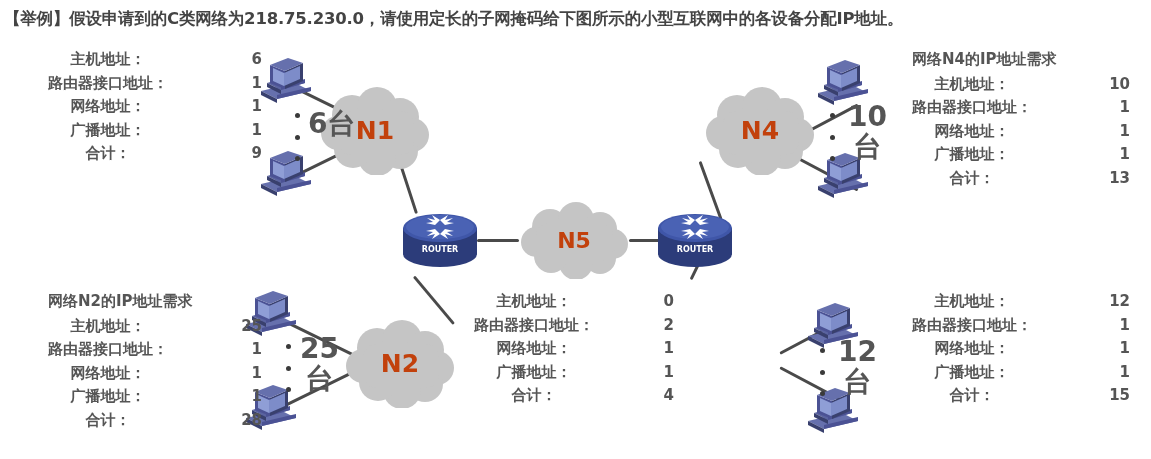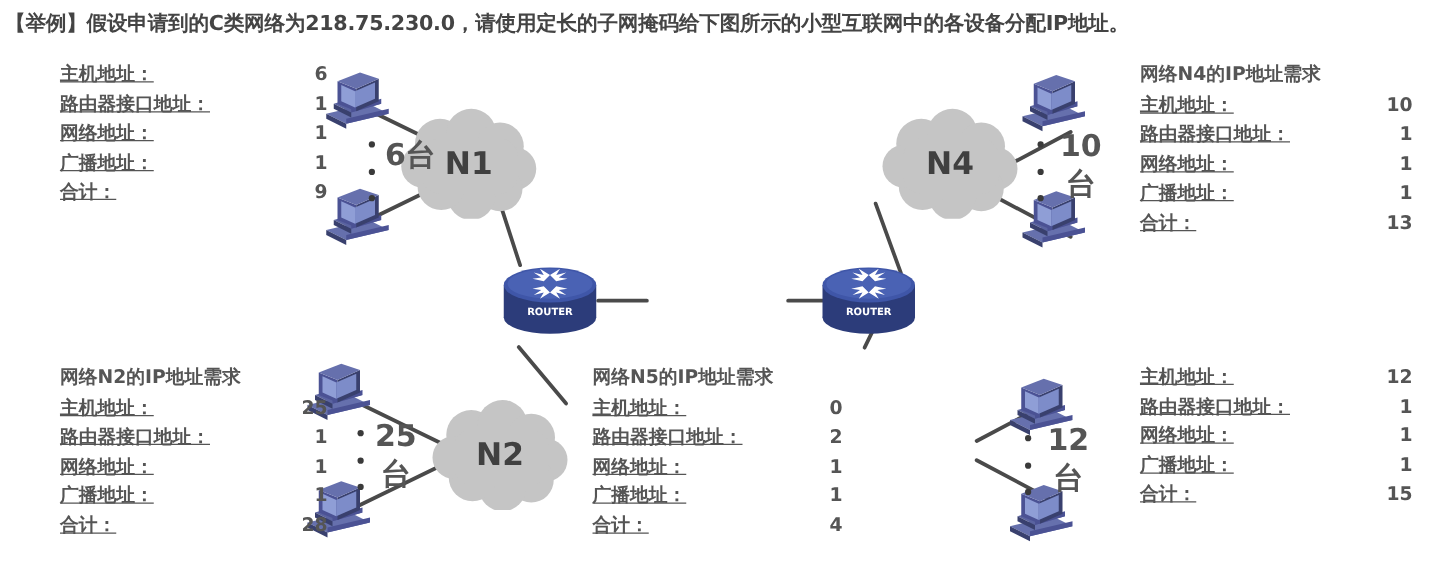--- a/index.html
+++ b/index.html
@@ -54,7 +54,7 @@
     color: #555555;
     white-space: nowrap;
   }
-  .info td.lbl { text-align: left; padding-right: 6px; text-decoration: underline; }
+  .info td.lbl { text-align: center; padding-right: 6px; }
   .info td.val { text-align: right; }
 
   .info-n1 { left: 48px;  top: 48px;  }

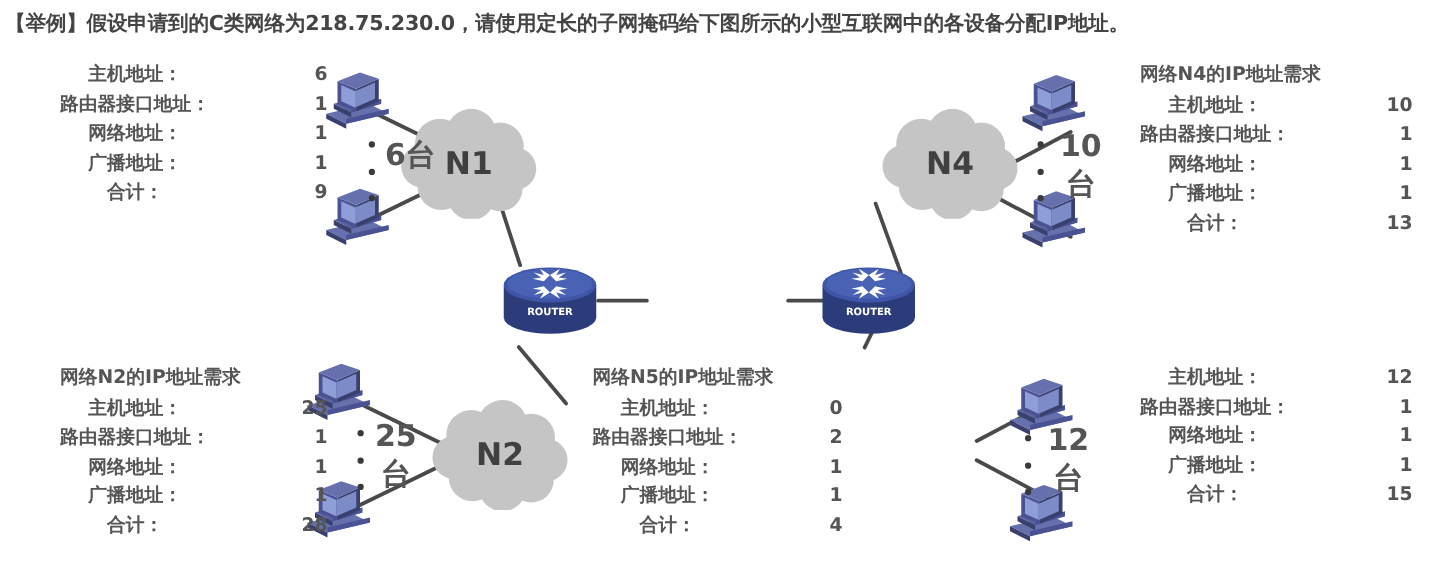--- a/index.html
+++ b/index.html
@@ -103,7 +103,7 @@
     position: absolute;
     font-weight: bold;
     color: #555555;
-    font-size: 24px;
+    font-size: 28px;
     line-height: 24px;
     white-space: nowrap;
   }

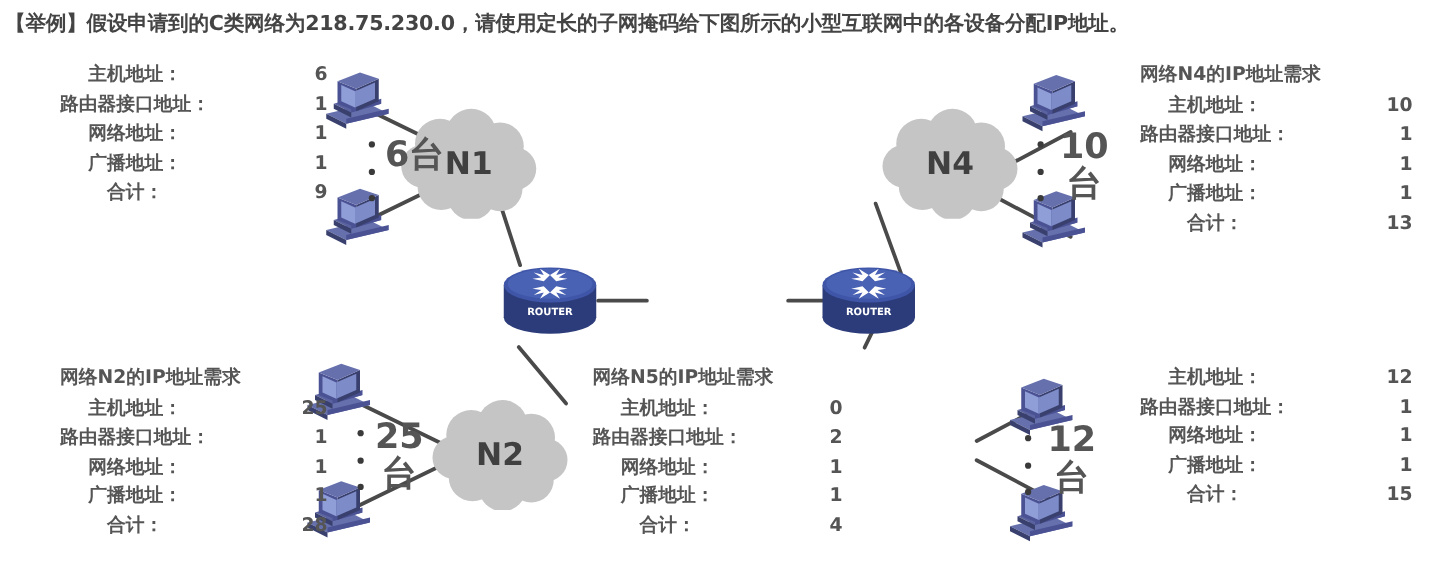--- a/index.html
+++ b/index.html
@@ -89,7 +89,7 @@
     justify-content: center;
     font-size: 25px;
     font-weight: bold;
-    color: #404040;
+    color: #c2410c;
   }
   .cloud.small .cloud-label { font-size: 22px; }
 

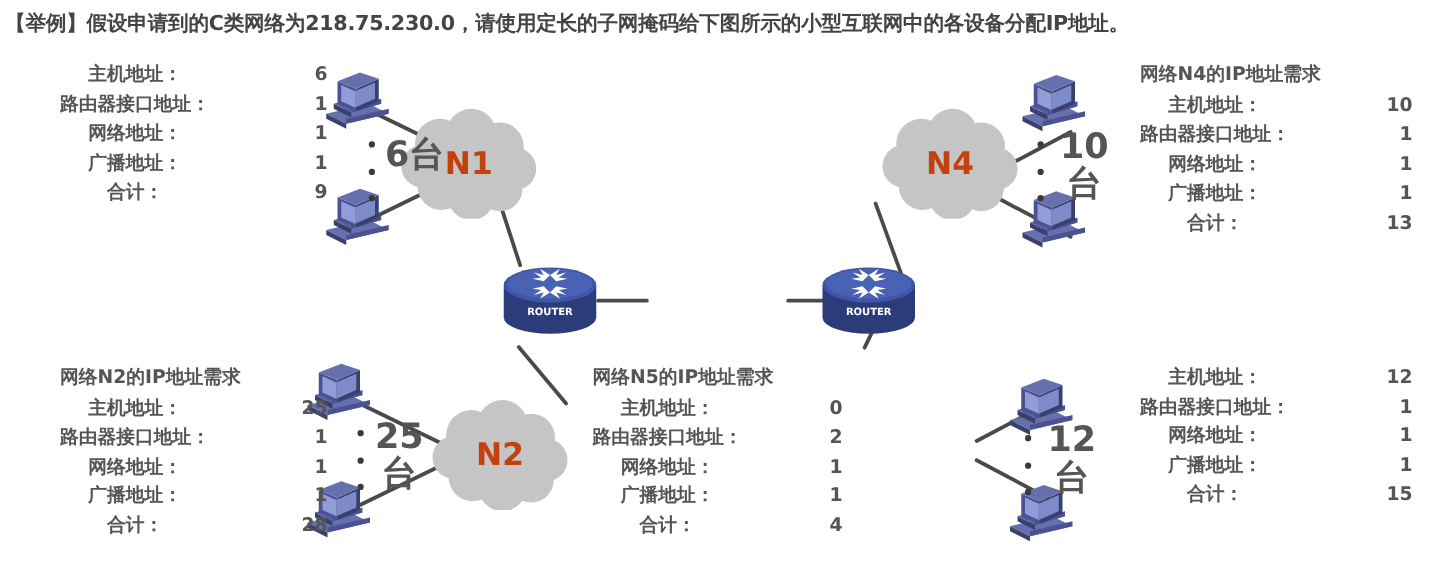--- a/index.html
+++ b/index.html
@@ -189,6 +189,22 @@
     <div class="cloud-label">N2</div>
   </div>
 
+  <div class="cloud small" style="left:516px; top:201px; width:116px; height:78px;">
+    <svg width="116" height="78" viewBox="0 0 116 78">
+      <g fill="#c5c5c5">
+        <circle cx="34" cy="26" r="18"></circle>
+          <circle cx="60" cy="19" r="18"></circle>
+        <circle cx="84" cy="28" r="17"></circle>
+          <circle cx="97" cy="43" r="15"></circle>
+        <circle cx="84" cy="57" r="16"></circle>
+          <circle cx="60" cy="62" r="17"></circle>
+        <circle cx="35" cy="55" r="17"></circle>
+          <circle cx="20" cy="41" r="15"></circle>
+        <rect x="20" y="22" width="77" height="38" rx="13"></rect>
+      </g>
+    </svg>
+    <div class="cloud-label">N5</div>
+  </div>
 
   <div class="cloud" style="left:705px; top:85px; width:110px; height:90px;">
     <svg width="110" height="90" viewBox="0 0 110 90">

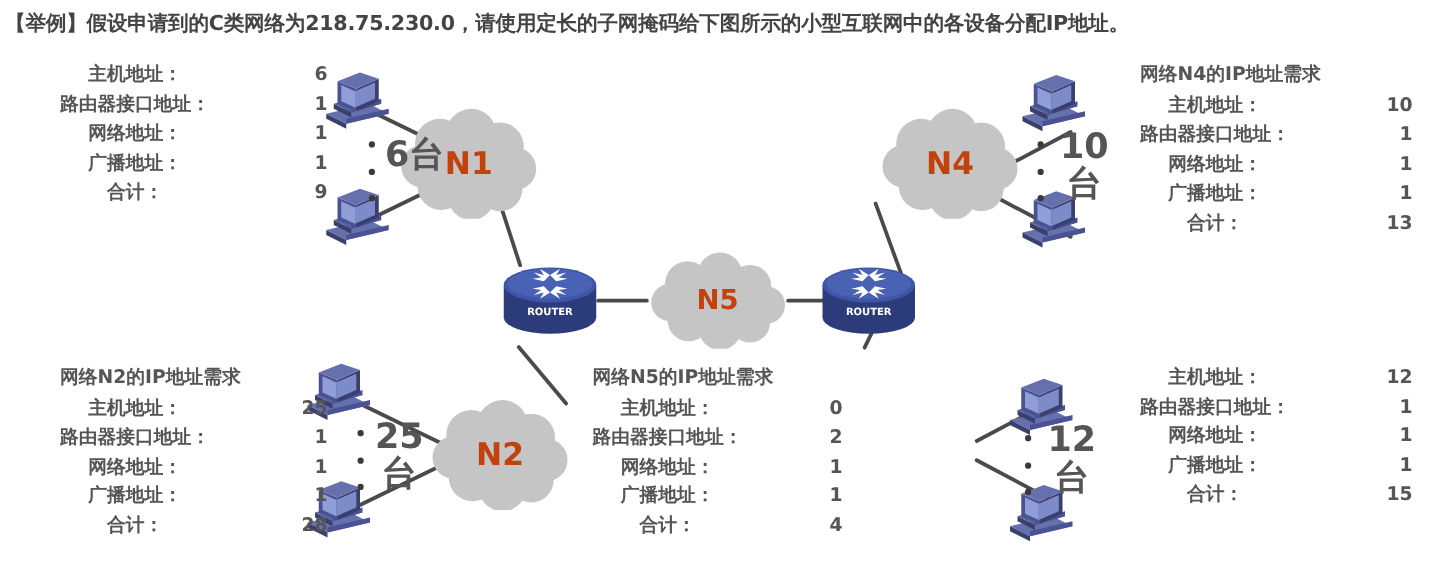--- a/index.html
+++ b/index.html
@@ -497,7 +497,6 @@
   </div>
 
   <div class="info info-n5">
-    <div class="hdr">网络N5的IP地址需求</div>
     <table>
       <tbody>
           <tr>

